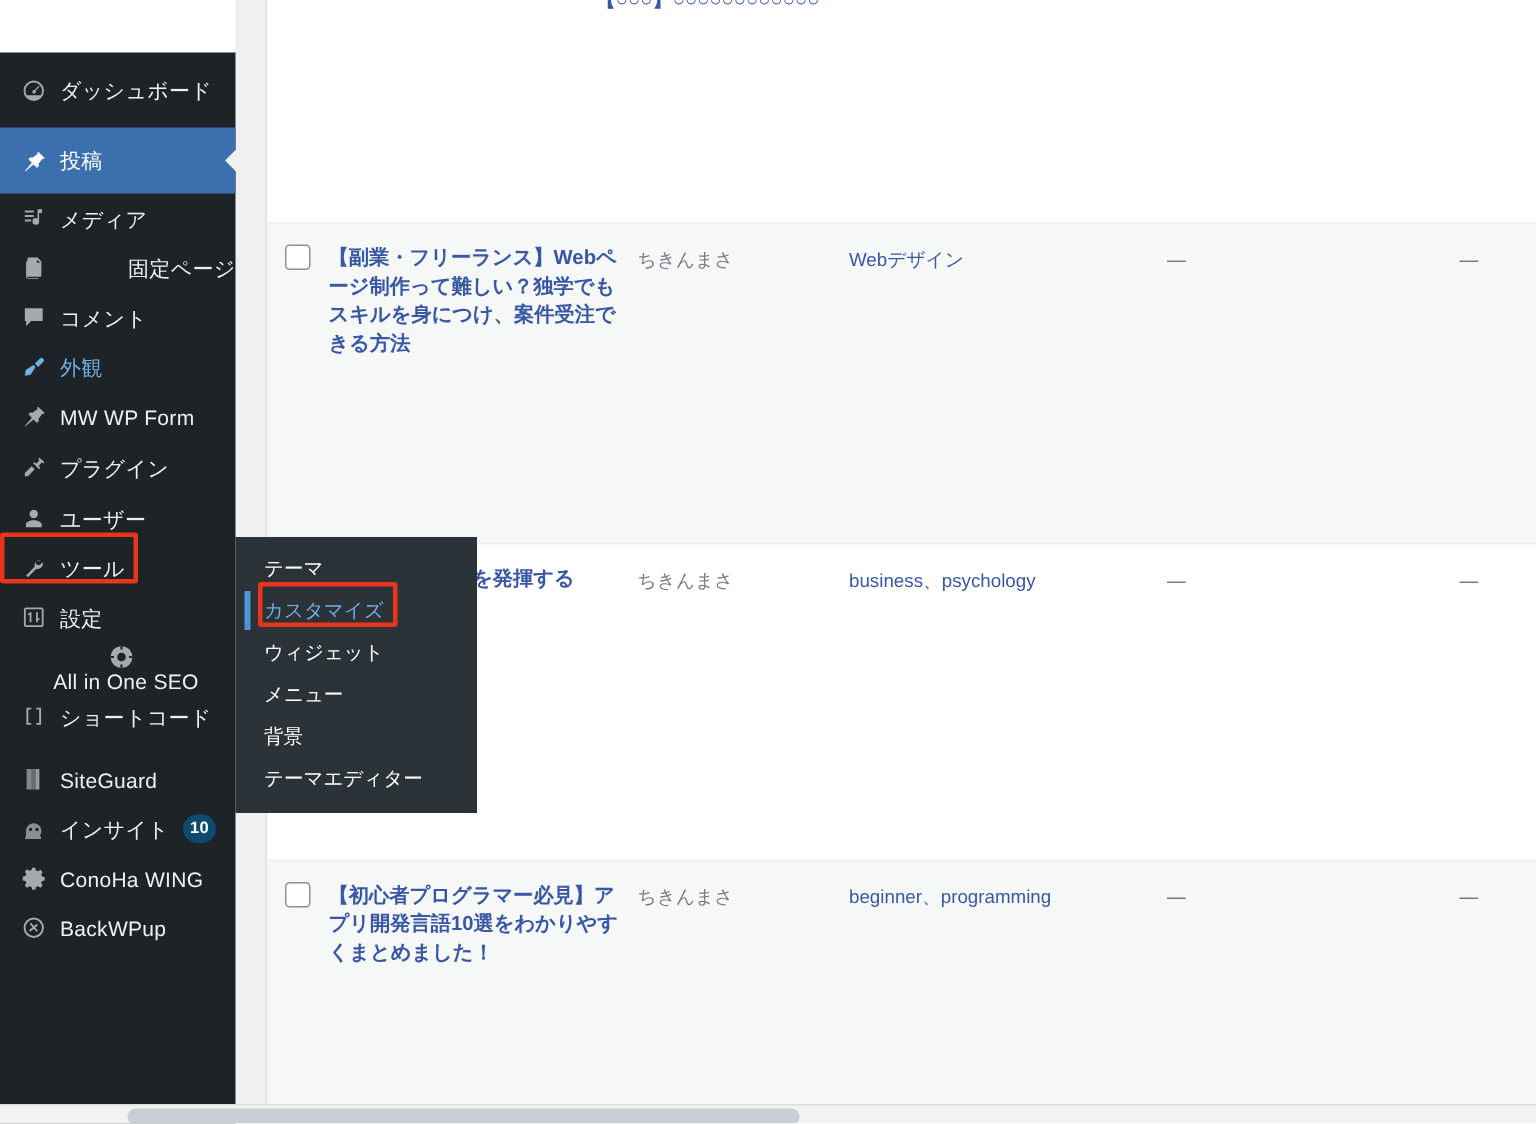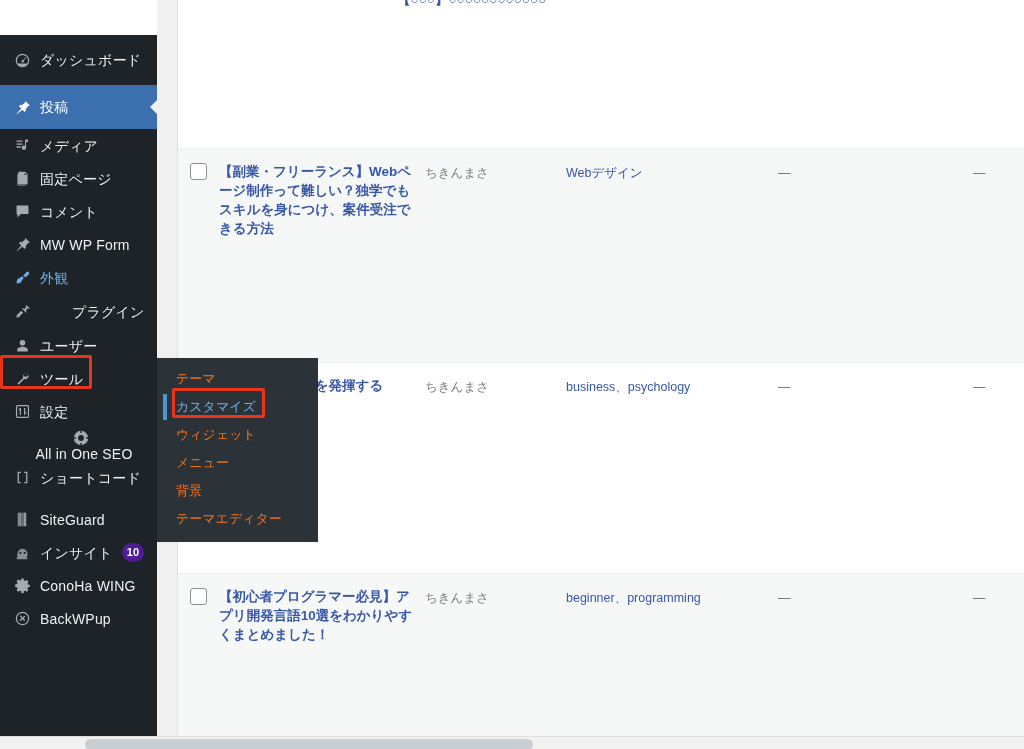--- a/index.html
+++ b/index.html
@@ -367,7 +367,7 @@
       <span class="mi-label">メディア</span>
     </div>
 
-    <div class="menu-item" style="height:33px;">
+    <div class="menu-item" style="height:33px;justify-content:space-between;">
       <span class="mi-icon">
         <svg width="17" height="17" viewBox="0 0 20 20" fill="currentColor">
           <path d="M6 2h7l3 3v11a1 1 0 01-1 1H6a1 1 0 01-1-1V3a1 1 0 011-1zm6.5 1.6V6H15l-2.5-2.4zM4 5v12a1.6 1.6 0 001.6 1.6h8V18H5.6A.6.6 0 015 17.4V5H4z"></path>

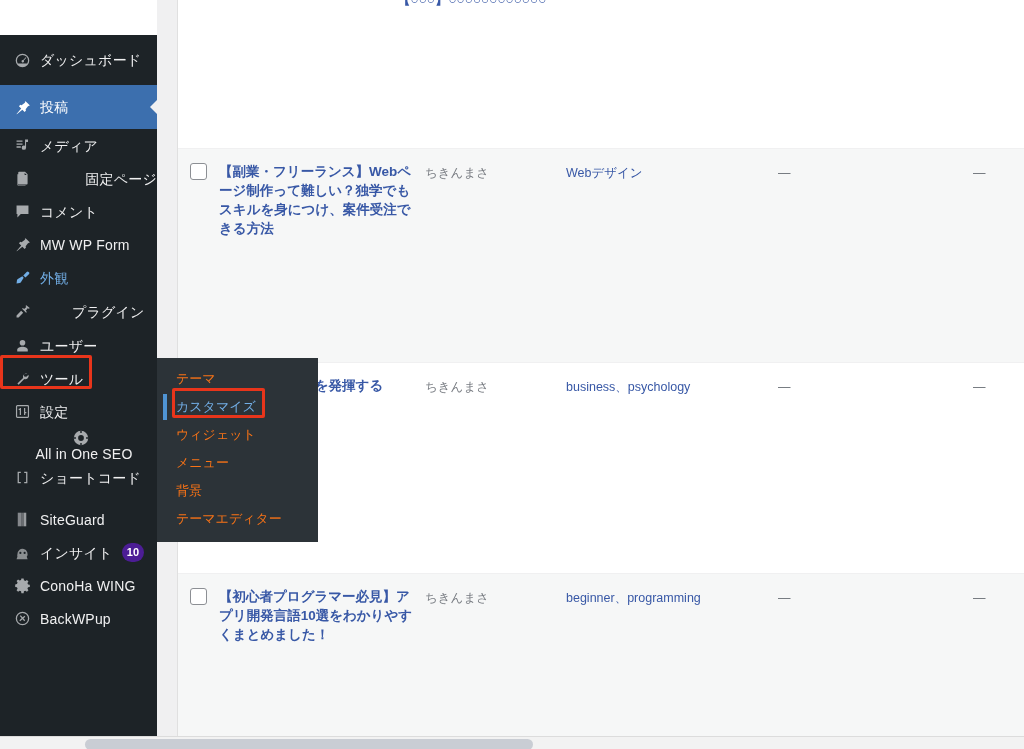--- a/index.html
+++ b/index.html
@@ -385,6 +385,15 @@
       <span class="mi-label">コメント</span>
     </div>
 
+    <div class="menu-item open" style="height:33px;">
+      <span class="mi-icon">
+        <svg width="17" height="17" viewBox="0 0 20 20" fill="currentColor">
+          <path d="M17.2 3.5a1.6 1.6 0 00-2.3 0l-4 4 2.6 2.6 4-4a1.6 1.6 0 00-.3-2.6zM9.8 8.6l-5.3 3.3a2.2 2.2 0 00-1 1.4L3 17l3.7-.5a2.2 2.2 0 001.4-1l3.3-5.3-1.6-1.6z"></path>
+        </svg>
+      </span>
+      <span class="mi-label">外観</span>
+    </div>
+
     <div class="menu-item" style="height:33px;">
       <span class="mi-icon">
         <svg width="17" height="17" viewBox="0 0 20 20" fill="currentColor">
@@ -392,15 +401,6 @@
         </svg>
       </span>
       <span class="mi-label">MW WP Form</span>
-    </div>
-
-    <div class="menu-item open" style="height:33px;">
-      <span class="mi-icon">
-        <svg width="17" height="17" viewBox="0 0 20 20" fill="currentColor">
-          <path d="M17.2 3.5a1.6 1.6 0 00-2.3 0l-4 4 2.6 2.6 4-4a1.6 1.6 0 00-.3-2.6zM9.8 8.6l-5.3 3.3a2.2 2.2 0 00-1 1.4L3 17l3.7-.5a2.2 2.2 0 001.4-1l3.3-5.3-1.6-1.6z"></path>
-        </svg>
-      </span>
-      <span class="mi-label">外観</span>
     </div>
 
     <div class="menu-item" style="height:35px;gap:32px;">

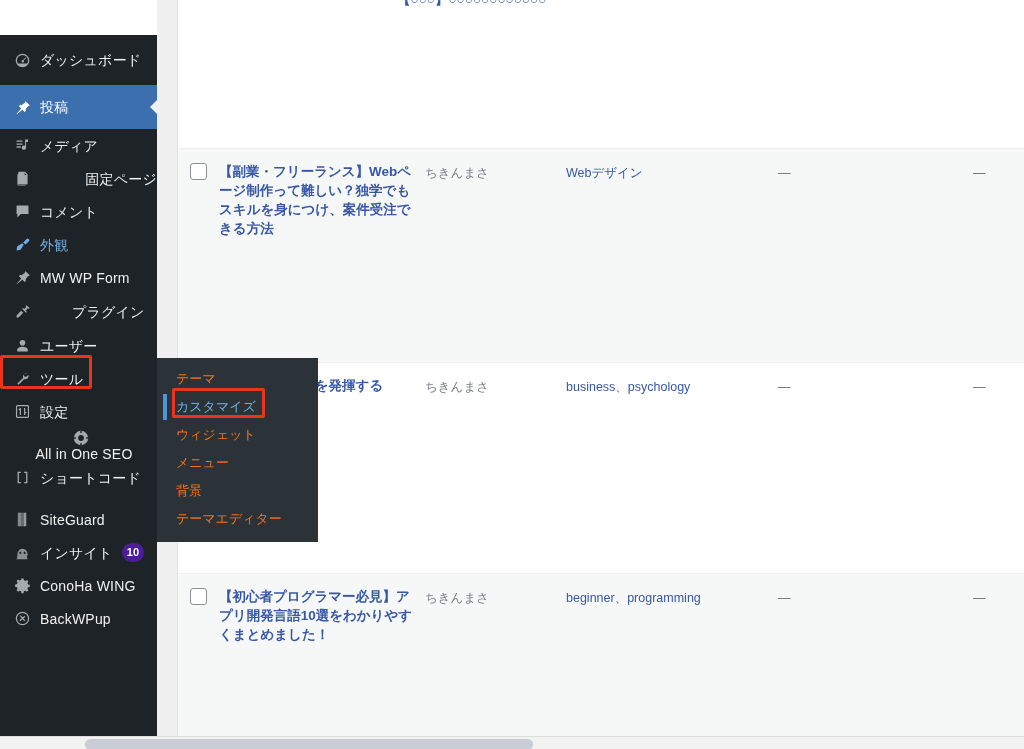--- a/index.html
+++ b/index.html
@@ -403,7 +403,7 @@
       <span class="mi-label">MW WP Form</span>
     </div>
 
-    <div class="menu-item" style="height:35px;gap:32px;">
+    <div class="menu-item" style="height:35px;">
       <span class="mi-icon">
         <svg width="17" height="17" viewBox="0 0 20 20" fill="currentColor">
           <path d="M14.5 2.5l-1 1.1 1 1-2.6 2.6-1.4-1.4-1 1 4.7 4.7 1-1-1.4-1.4L16.4 6l1 1 1.1-1-4-3.5zM8.4 9.2L3 14.6V17h2.4l5.4-5.4-2.4-2.4z"></path>

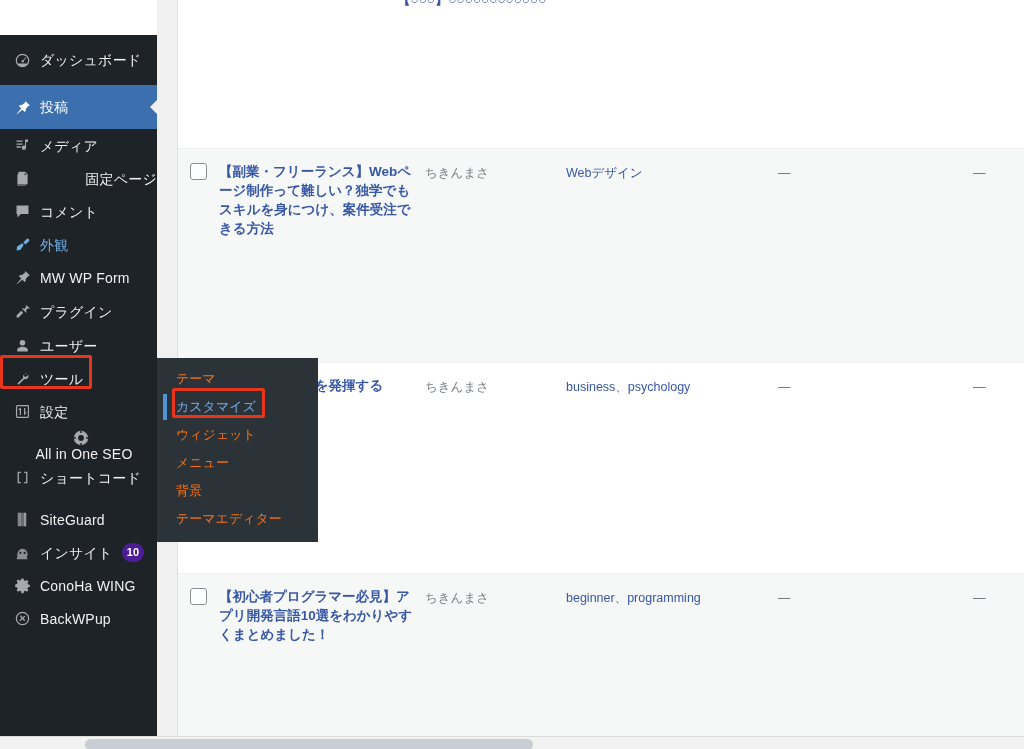--- a/index.html
+++ b/index.html
@@ -139,7 +139,7 @@
     padding: 4px 12px 4px 19px;
     font-size: 13px;
     line-height: 20px;
-    color: #f97316;
+    color: #ffffff;
     white-space: nowrap;
     cursor: pointer;
   }

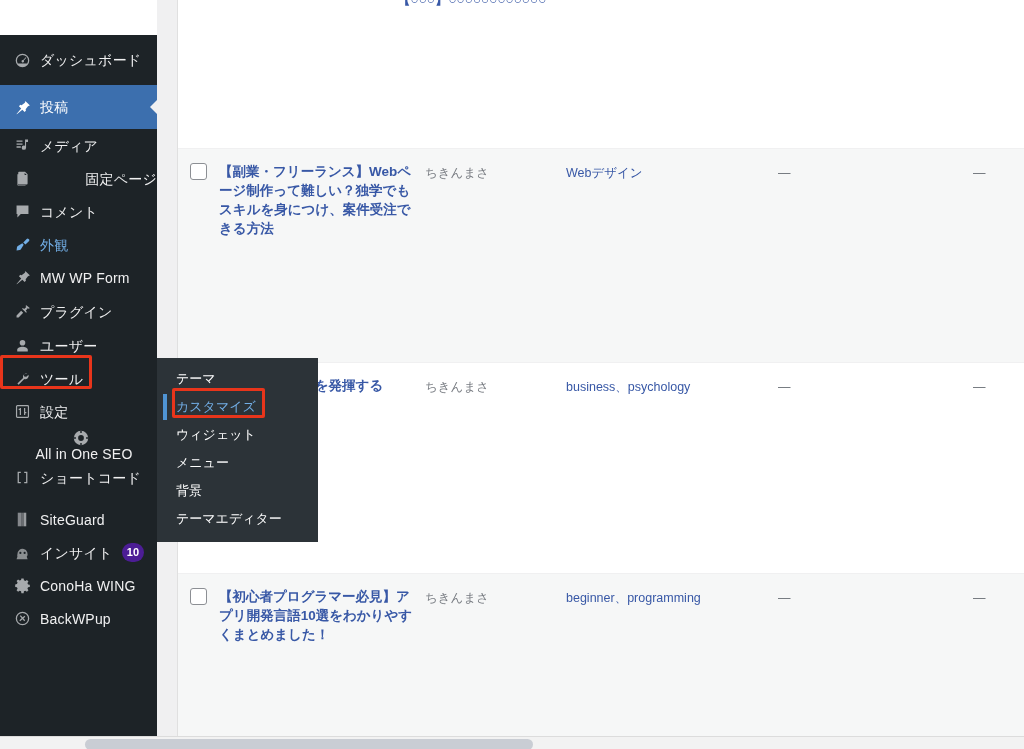--- a/index.html
+++ b/index.html
@@ -117,7 +117,7 @@
     padding: 0 5px;
     margin-left: 9px;
     border-radius: 10px;
-    background: #4c1d95;
+    background: #0c4a6e;
     color: #ffffff;
     font-size: 11px;
     font-weight: 600;

